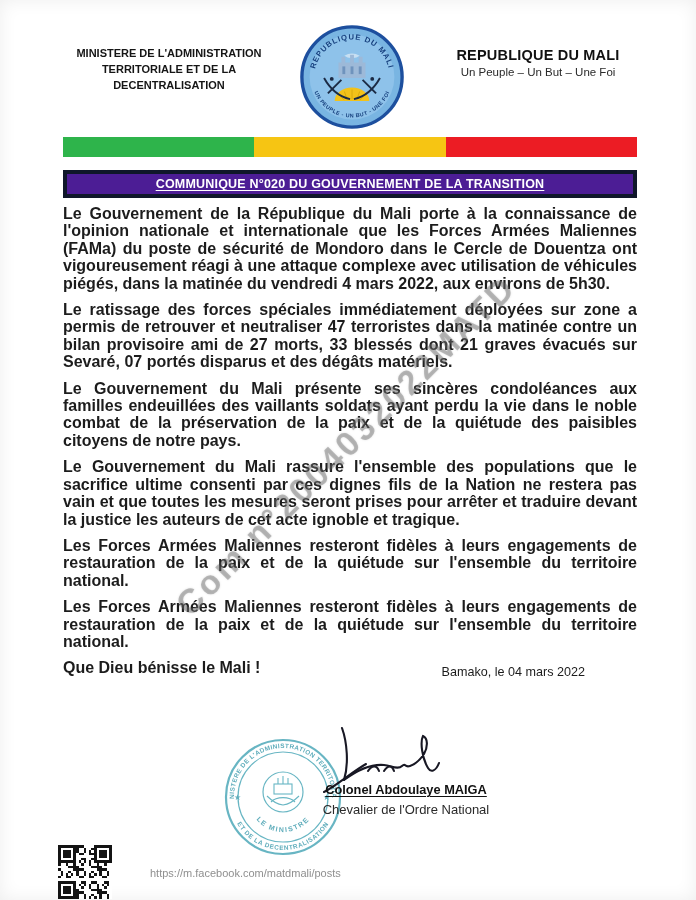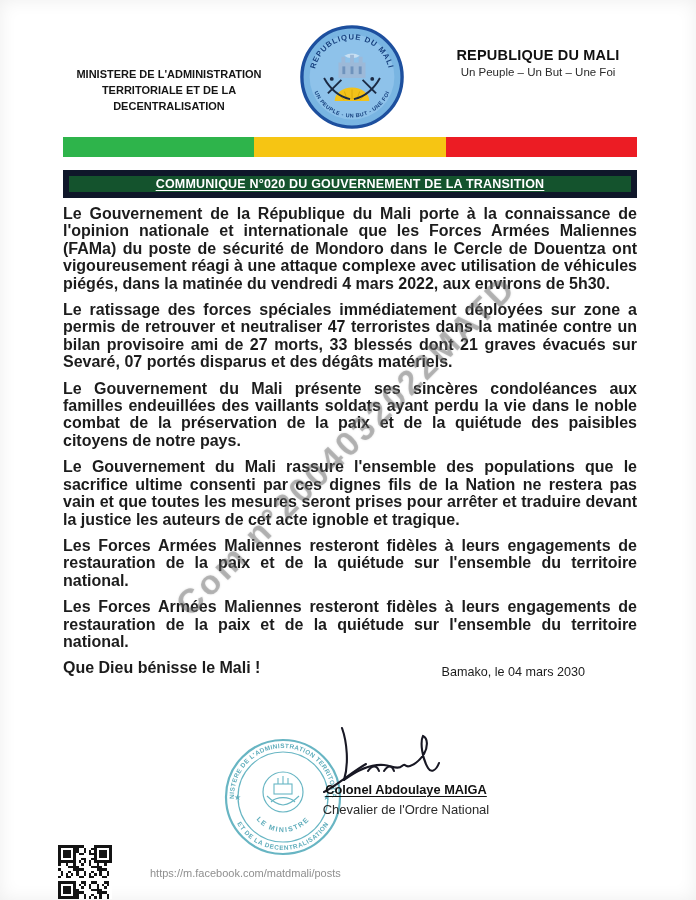--- a/index.html
+++ b/index.html
@@ -13,7 +13,7 @@
   
   .ministry {
     position:absolute; left:76px; top:45px; width:186px;
-    text-align:center; font-weight:bold; font-size:11px; line-height:16px; color:#151515;margin-top:21px;
+    text-align:center; font-weight:bold; font-size:11px; line-height:16px; color:#151515;
   }
   .emblem { position:absolute; left:299px; top:24px; width:106px; height:106px; }
   .republique { position:absolute; left:443px; top:47px; width:190px; text-align:center; }

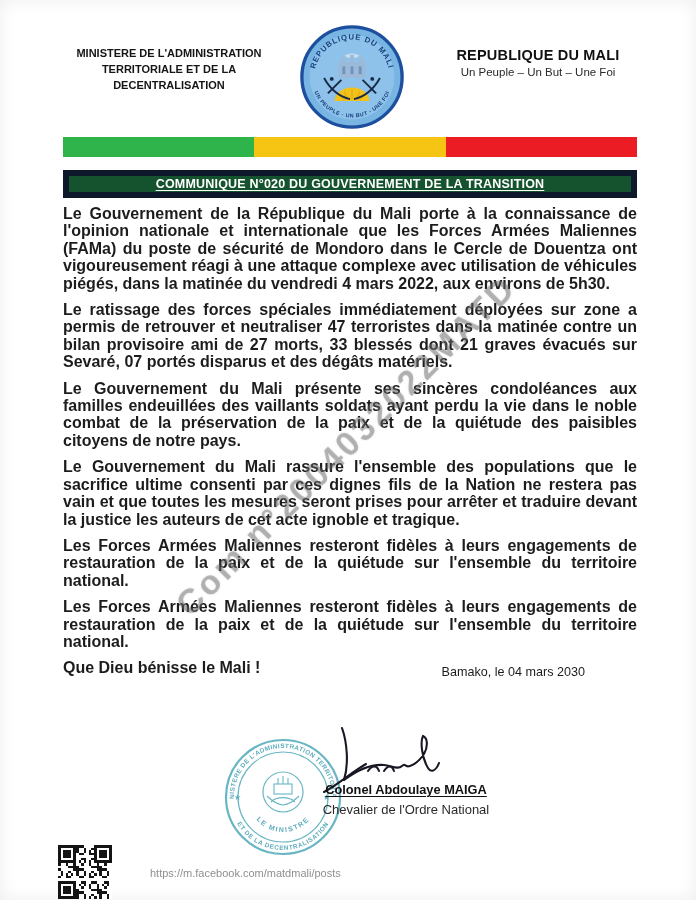--- a/index.html
+++ b/index.html
@@ -28,7 +28,7 @@
   
   .banner {
     position:absolute; left:63px; top:170px; width:574px; height:28px;
-    background:#14532d; border:6px solid #0f172a;
+    background:#4c1d95; border:4px solid #0f172a;
     display:flex; align-items:center; justify-content:center;
   }
   .banner span {

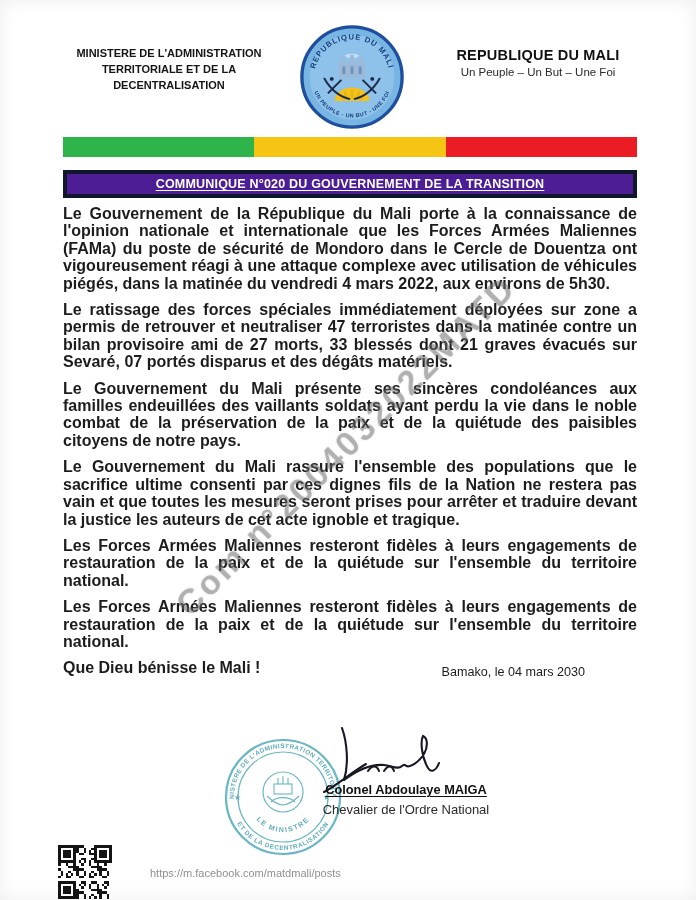--- a/index.html
+++ b/index.html
@@ -163,7 +163,7 @@
 
   <div class="watermark">Com n°2004032022MATD</div>
 
-  <div class="place-date">Bamako, le 04 mars 2030</div>
+  <div class="place-date">Bamako, le 04 mars 2022</div>
 
 
   <div class="stamp">

